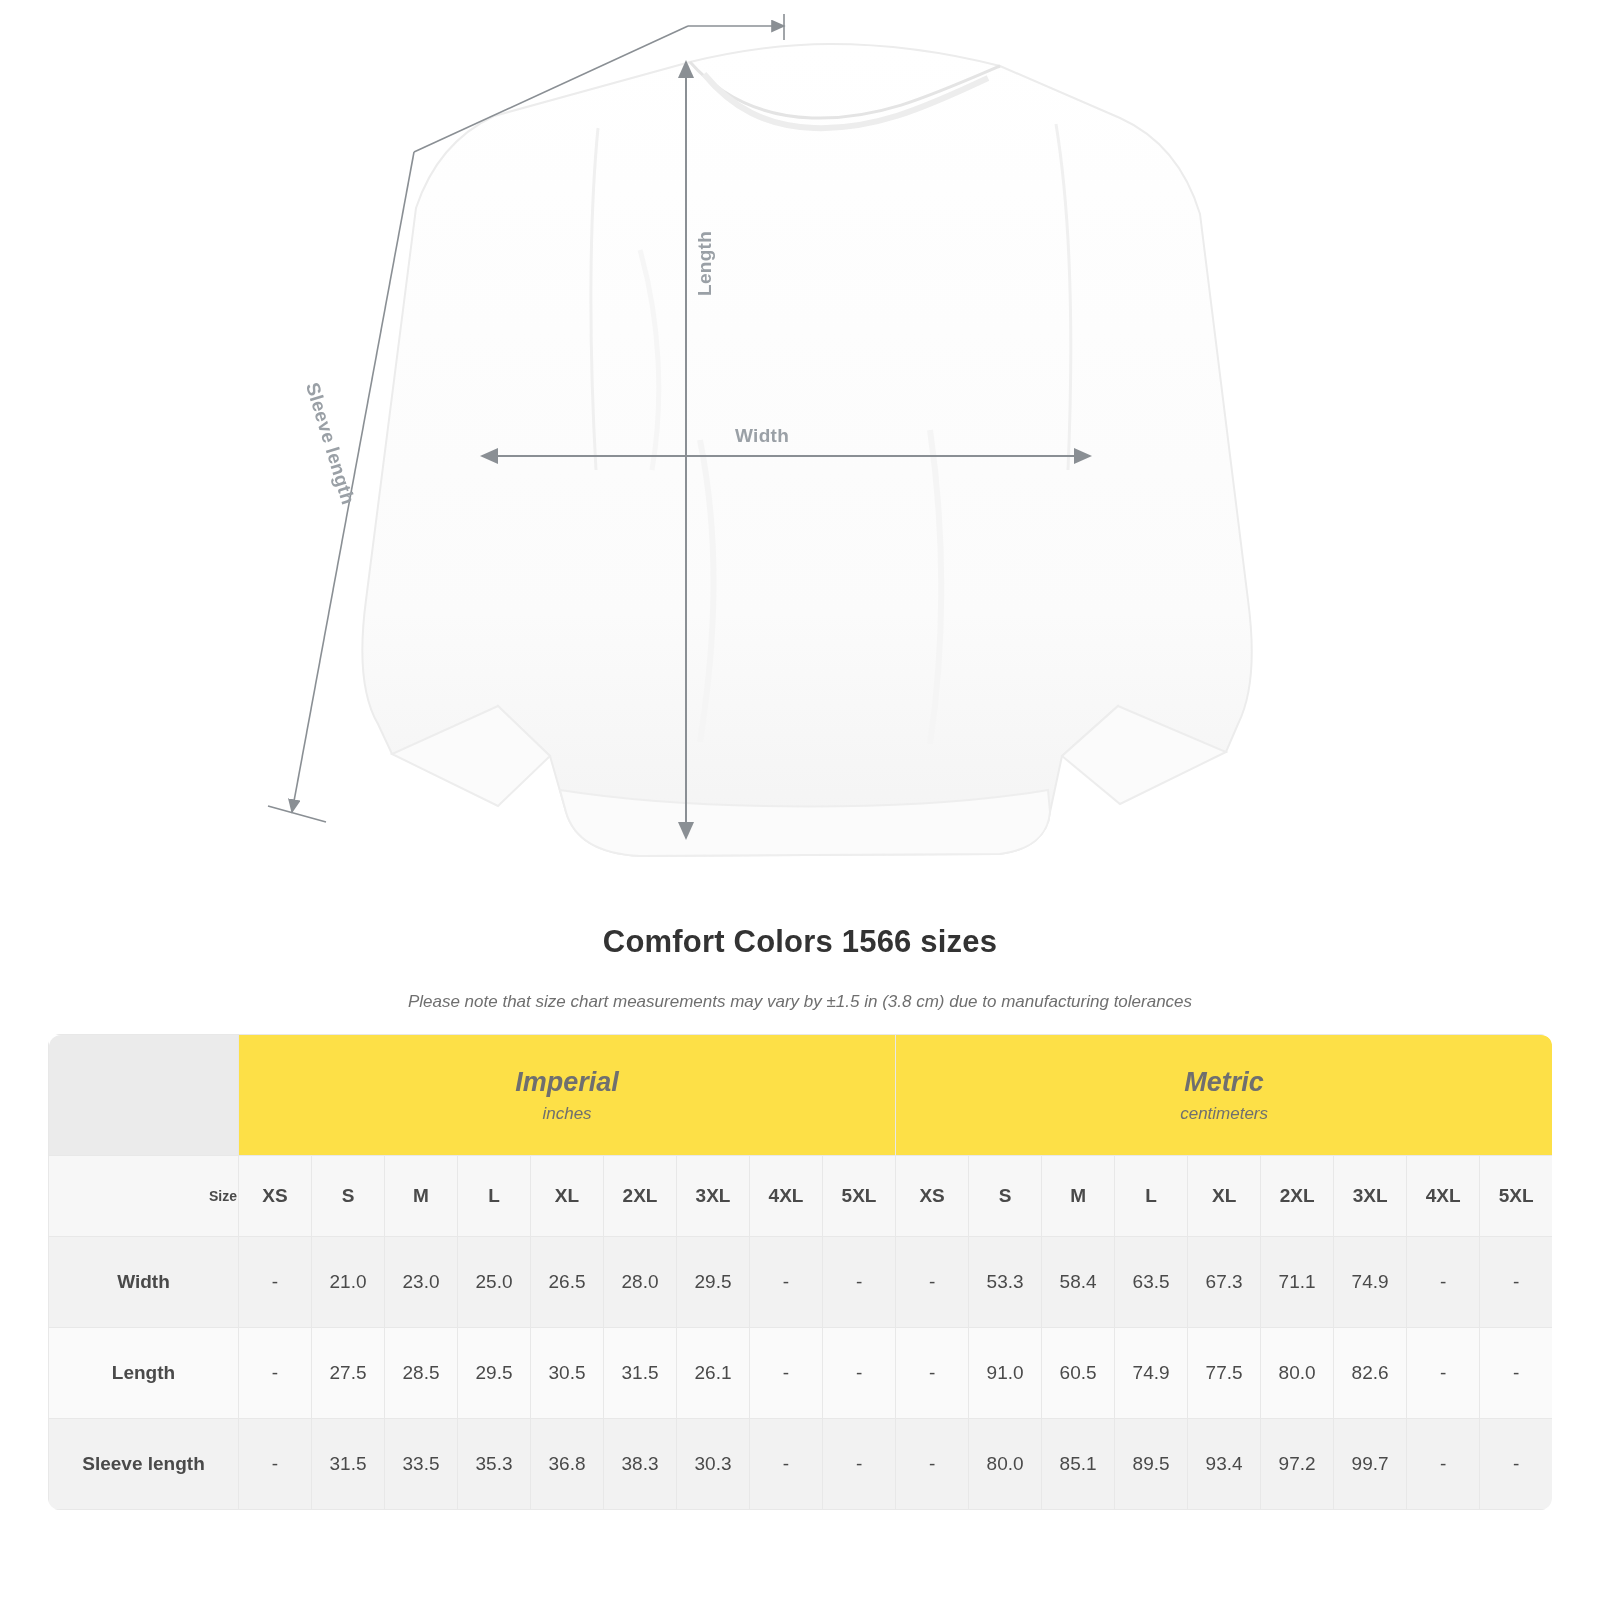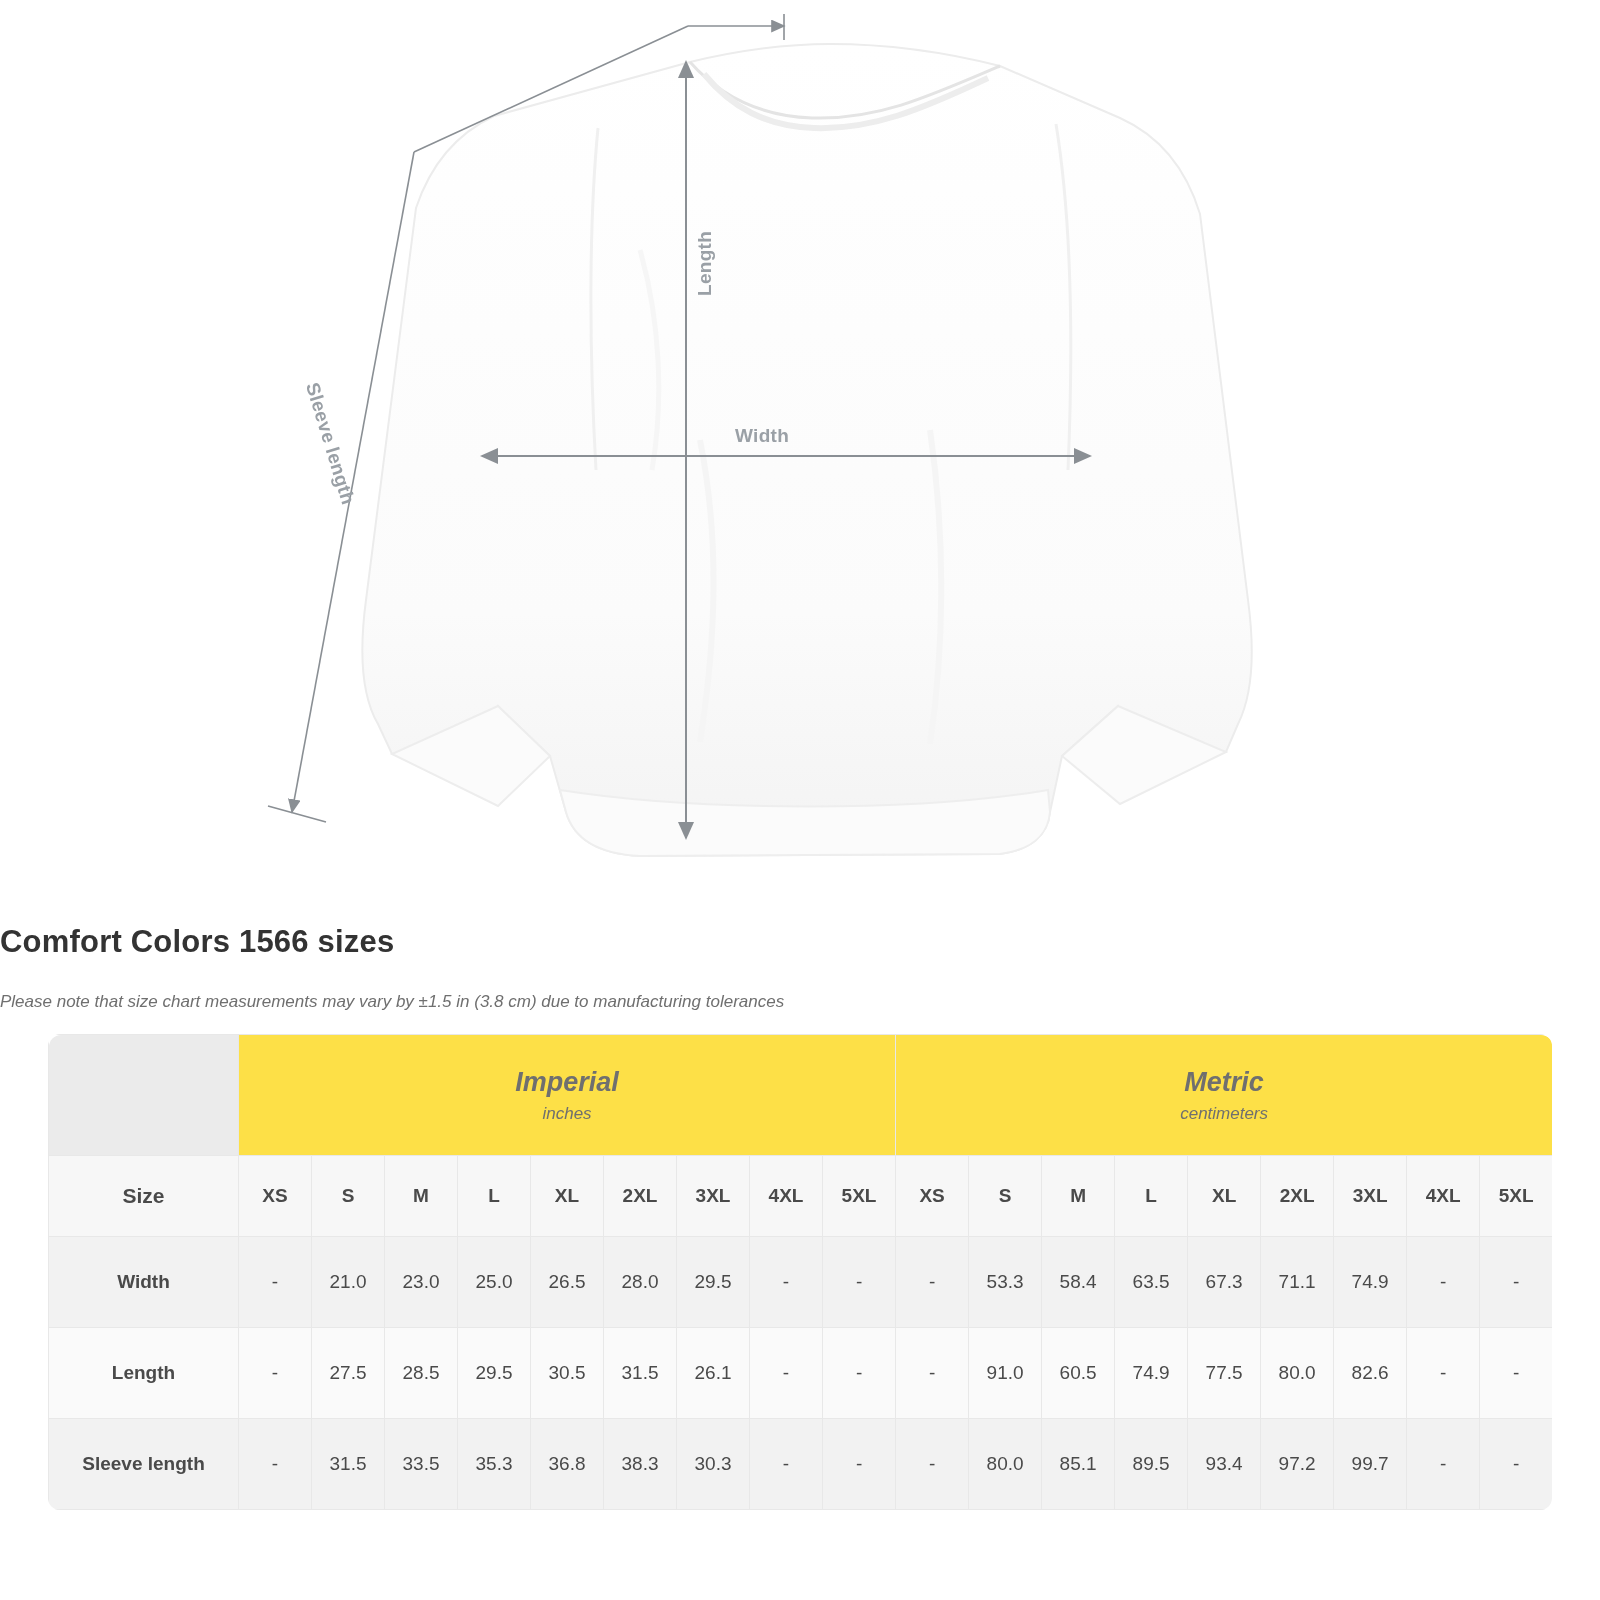--- a/index.html
+++ b/index.html
@@ -58,6 +58,7 @@
 
   
   .title-block {
+    text-align: center;
     margin-top: 14px;
   }
   .chart-title {

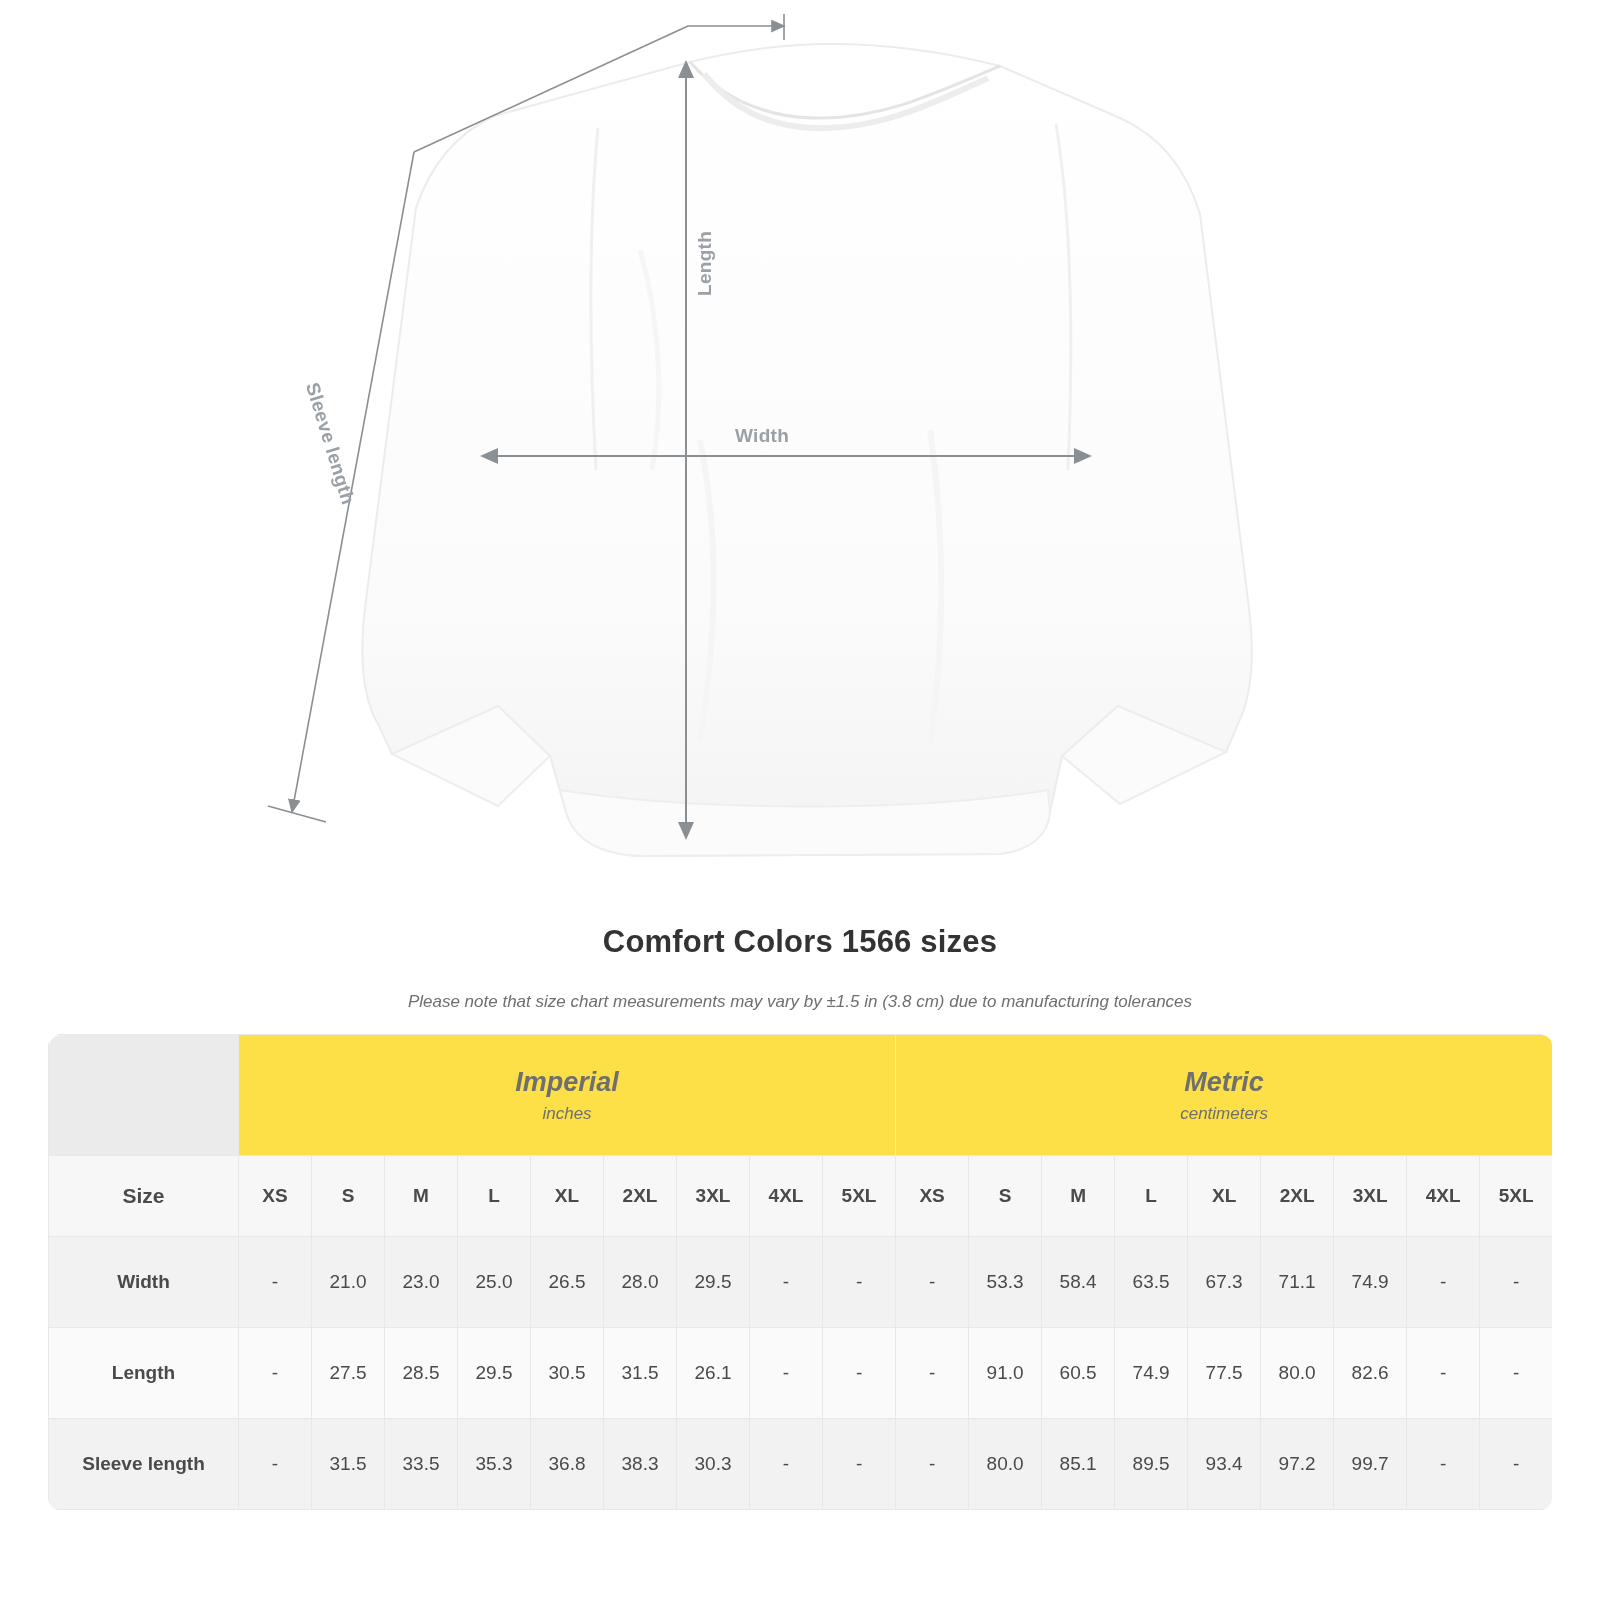--- a/index.html
+++ b/index.html
@@ -122,7 +122,8 @@
   }
   .size-row td.rowhead {
     background: #f7f7f7;
-    font-size: 21px;
+    font-size: 14px;
+    text-align: right;
   }
   .data-row td {
     height: 88px;

